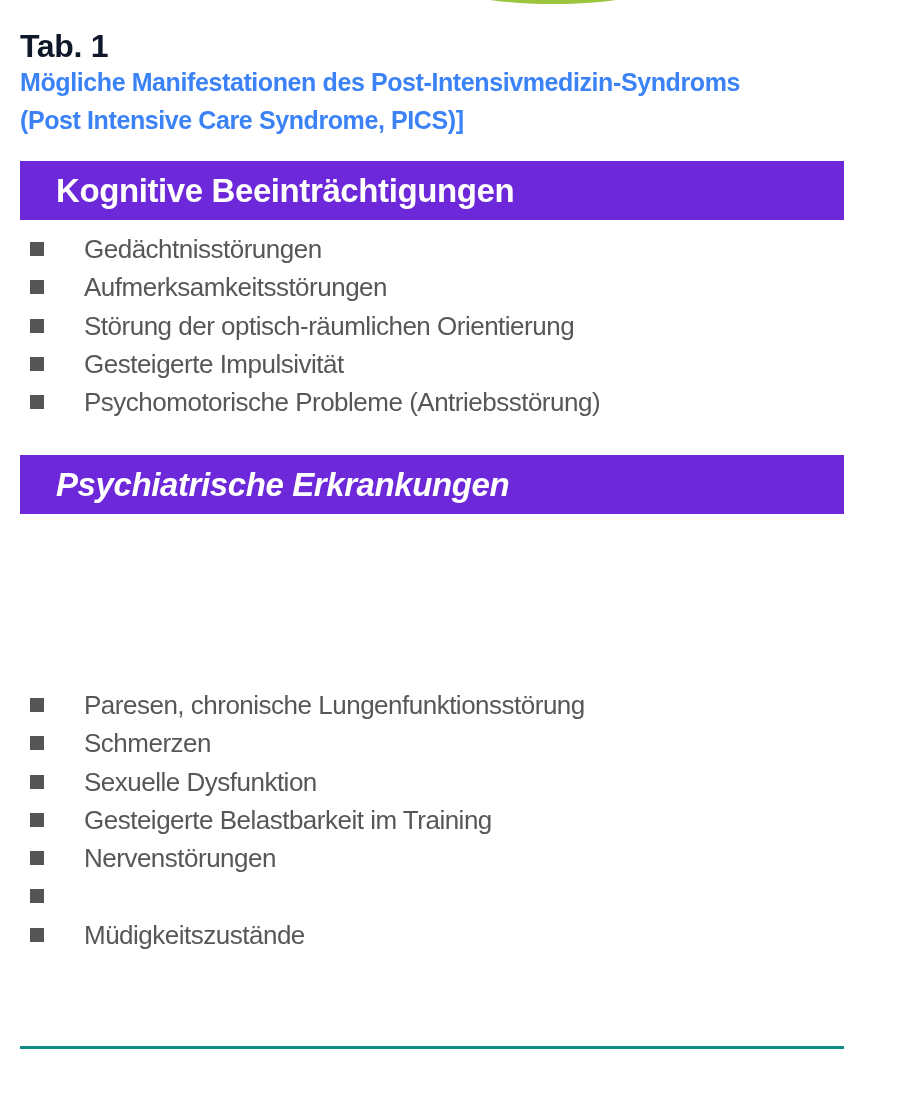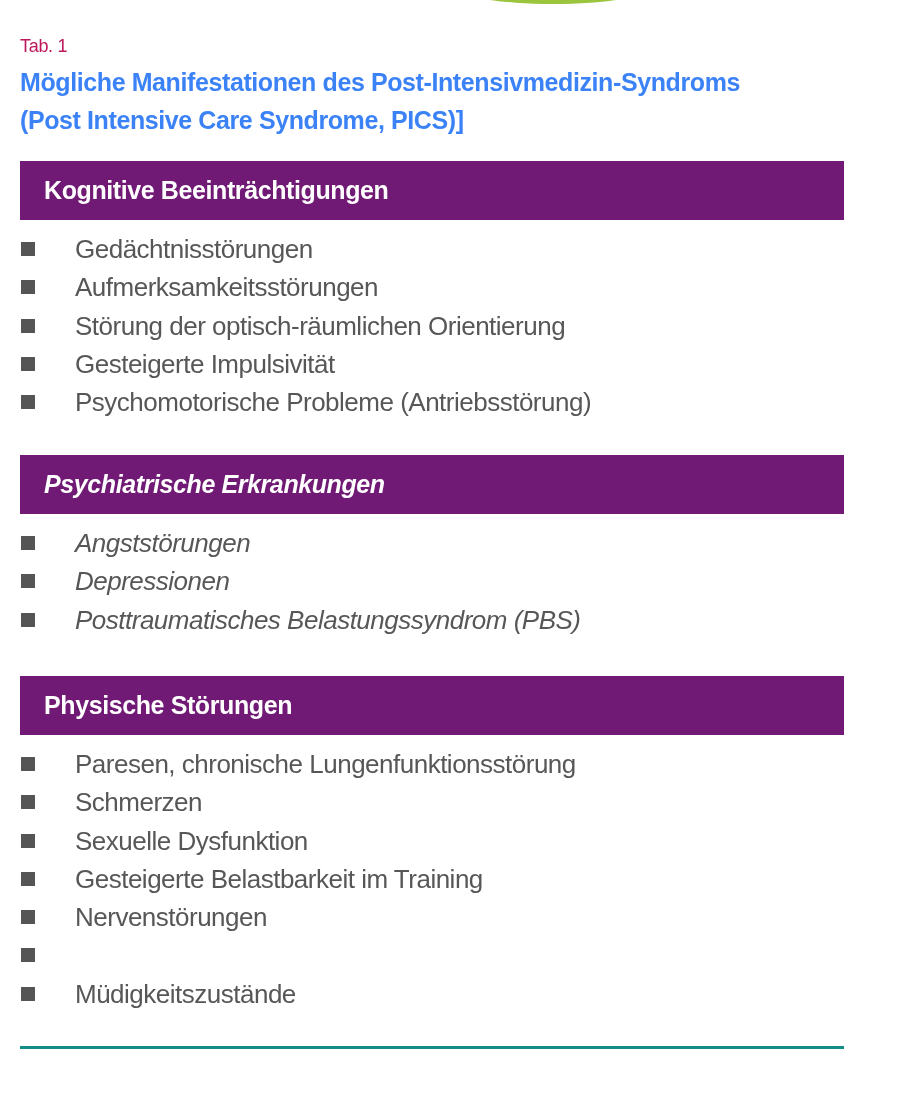--- a/index.html
+++ b/index.html
@@ -31,10 +31,10 @@
       width: 850px;
     }
     .tab-label {
-      font-size: 18px;
+      font-size: 32px;
       line-height: 34px;
-      color: #be185d;
-      font-weight: normal;
+      color: #0f172a;
+      font-weight: bold;
       letter-spacing: -0.3px;
     }
     .tab-title {

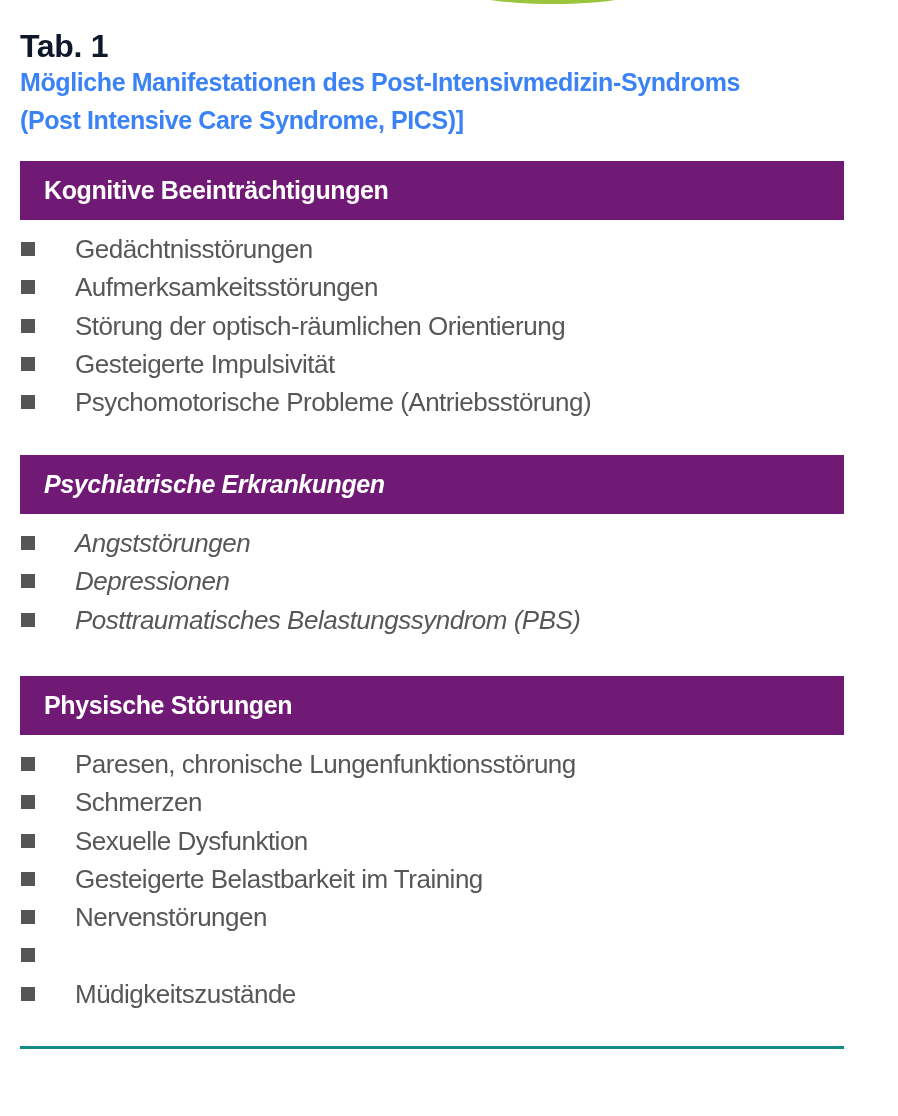--- a/index.html
+++ b/index.html
@@ -51,12 +51,12 @@
     }
     .section-header {
       height: 59px;
-      background: #701a75;
+      background: #6d28d9;
       color: #ffffff;
       font-weight: bold;
-      font-size: 25px;
+      font-size: 33px;
       line-height: 59px;
-      padding-left: 24px;
+      padding-left: 36px;
       box-sizing: border-box;
       letter-spacing: -0.4px;
     }

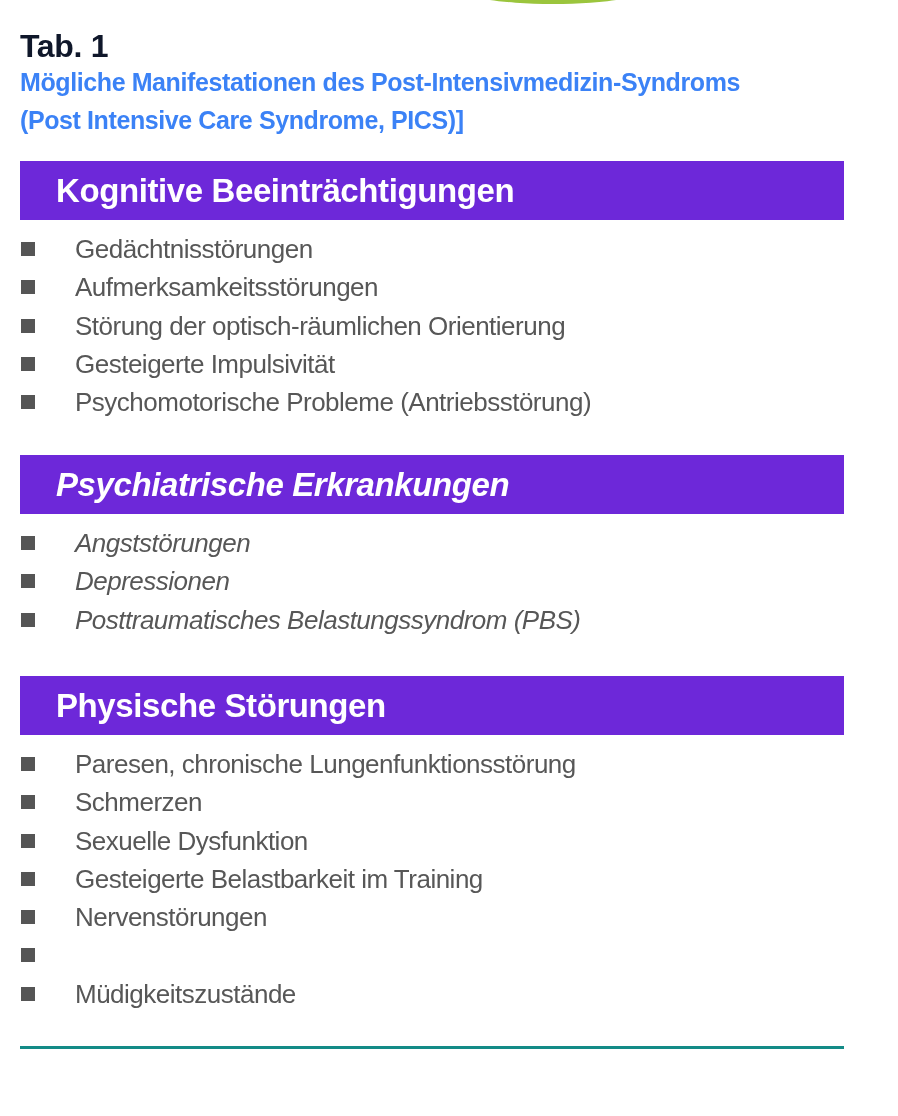--- a/index.html
+++ b/index.html
@@ -62,7 +62,7 @@
     }
     .items {
       list-style: none;
-      margin: 0;
+      margin: 9px;
       padding: 0;
       margin-top: 10px;
     }

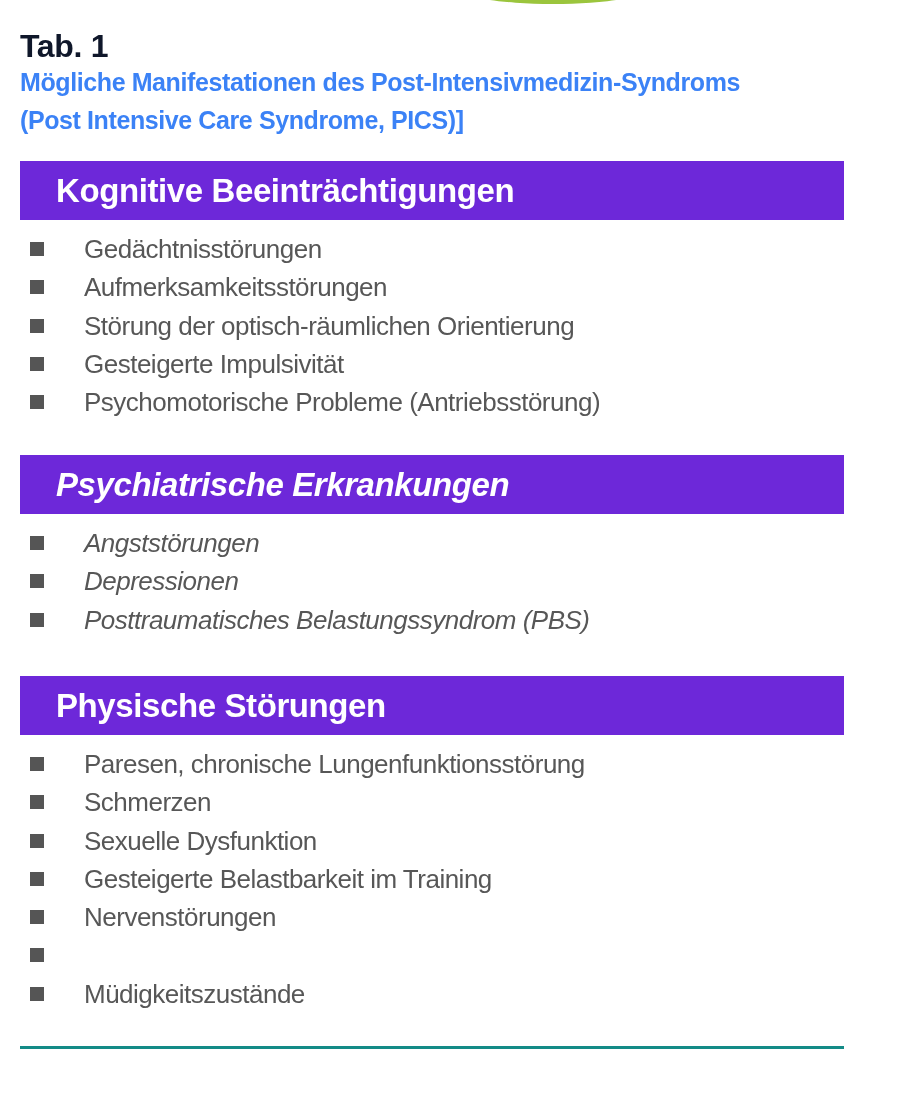--- a/index.html
+++ b/index.html
@@ -117,11 +117,6 @@
 
 <div class="section" style="top:455px;font-style:italic;">
   <div class="section-header">Psychiatrische Erkrankungen</div>
-  <ul class="items">
-    <li class="item"><span class="bullet"></span><span>Angststörungen</span></li>
-    <li class="item"><span class="bullet"></span><span>Depressionen</span></li>
-    <li class="item"><span class="bullet"></span><span>Posttraumatisches Belastungssyndrom (PBS)</span></li>
-  </ul>
 </div>
 
 <div class="section" style="top:676px;">

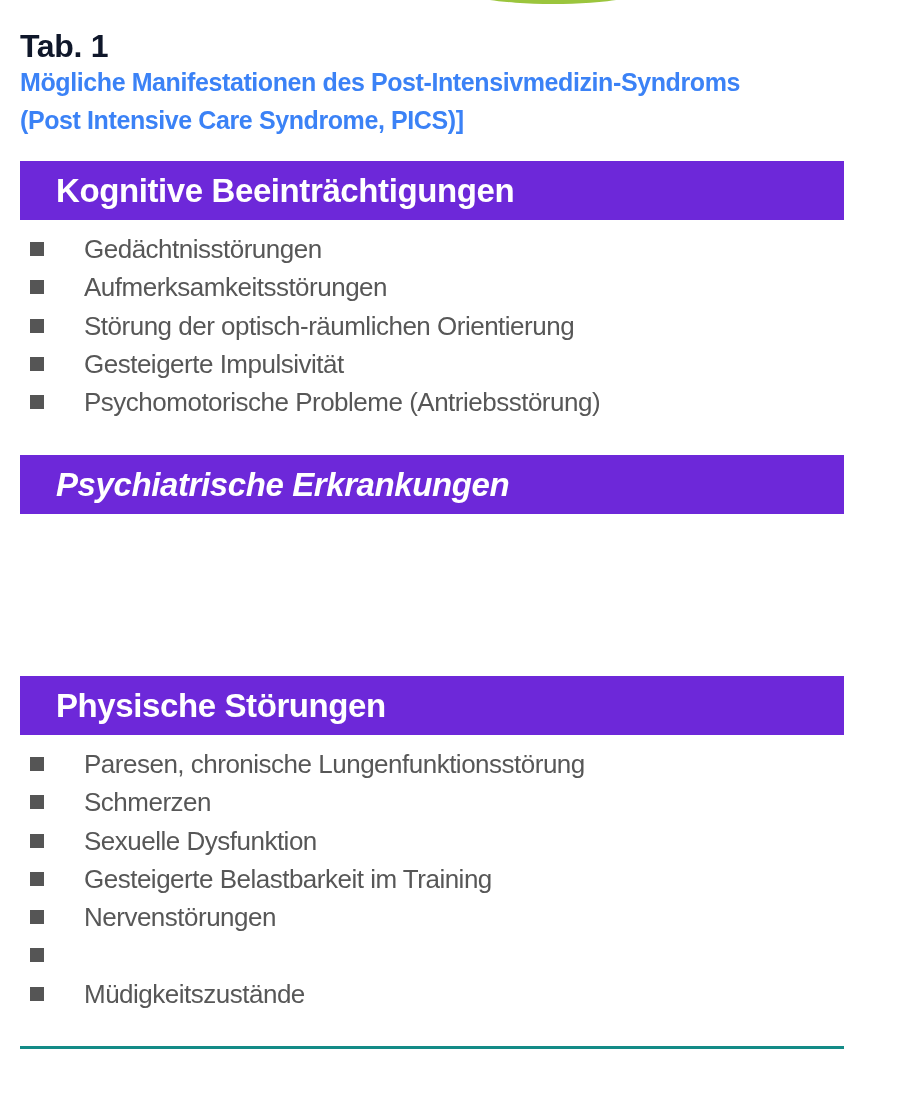--- a/index.html
+++ b/index.html
@@ -120,7 +120,6 @@
 </div>
 
 <div class="section" style="top:676px;">
-  <div class="section-header">Physische Störungen</div>
   <ul class="items">
     <li class="item"><span class="bullet"></span><span>Paresen, chronische Lungenfunktionsstörung</span></li>
     <li class="item"><span class="bullet"></span><span>Schmerzen</span></li>

